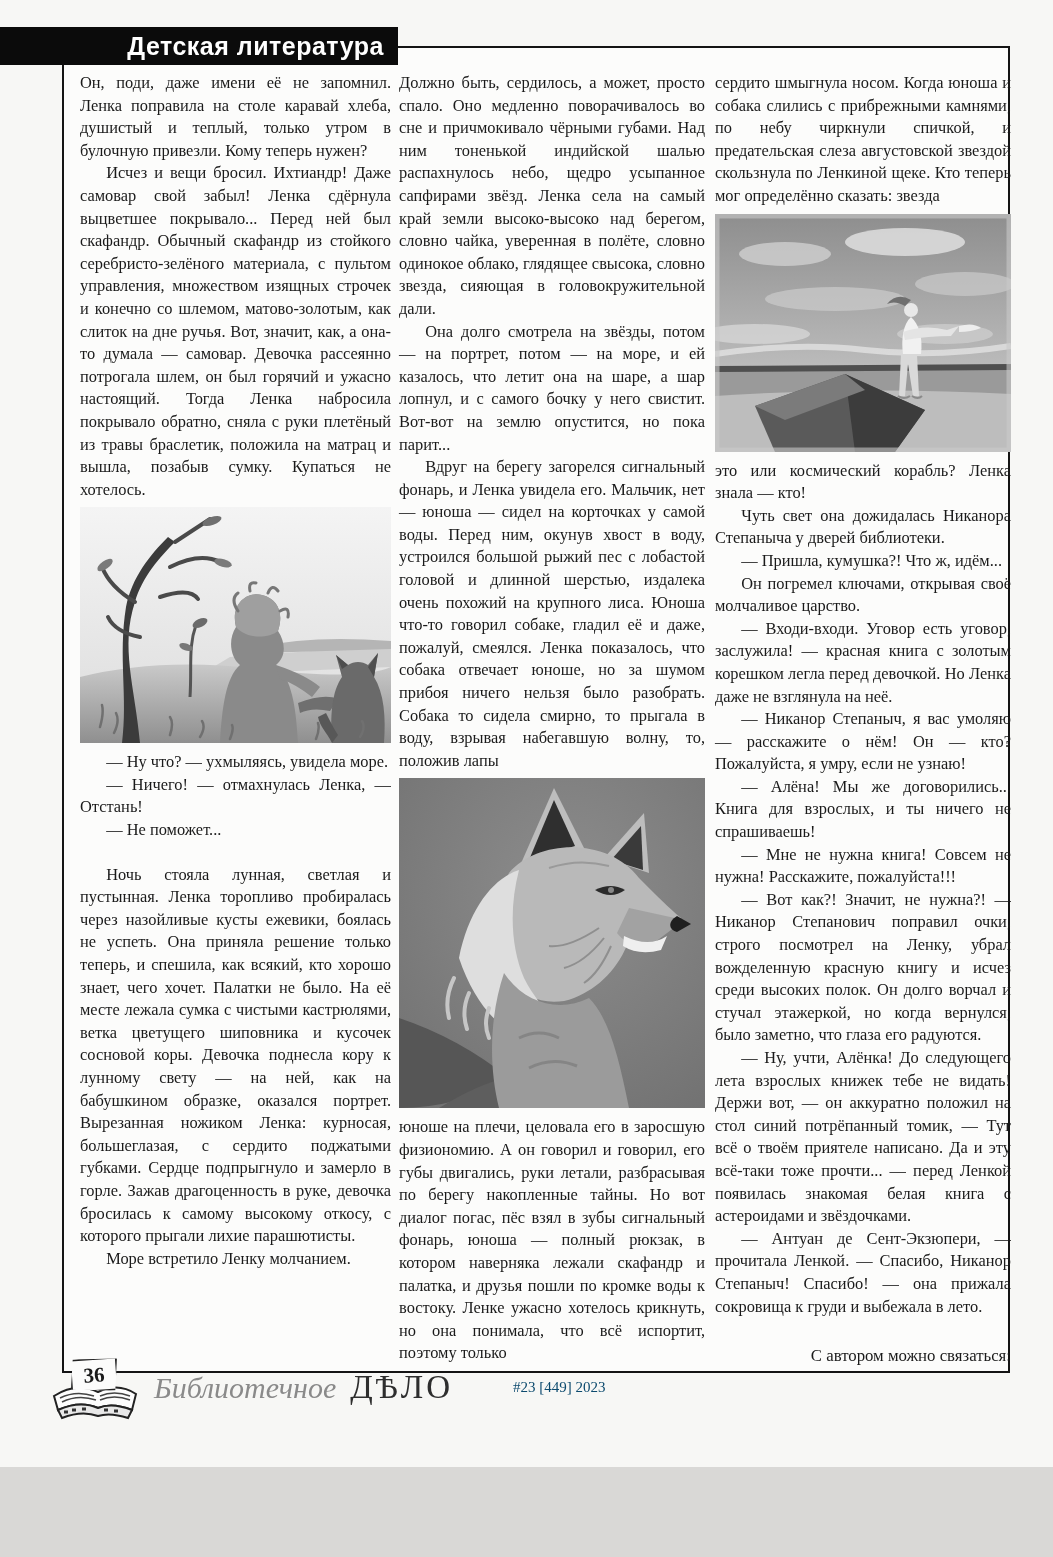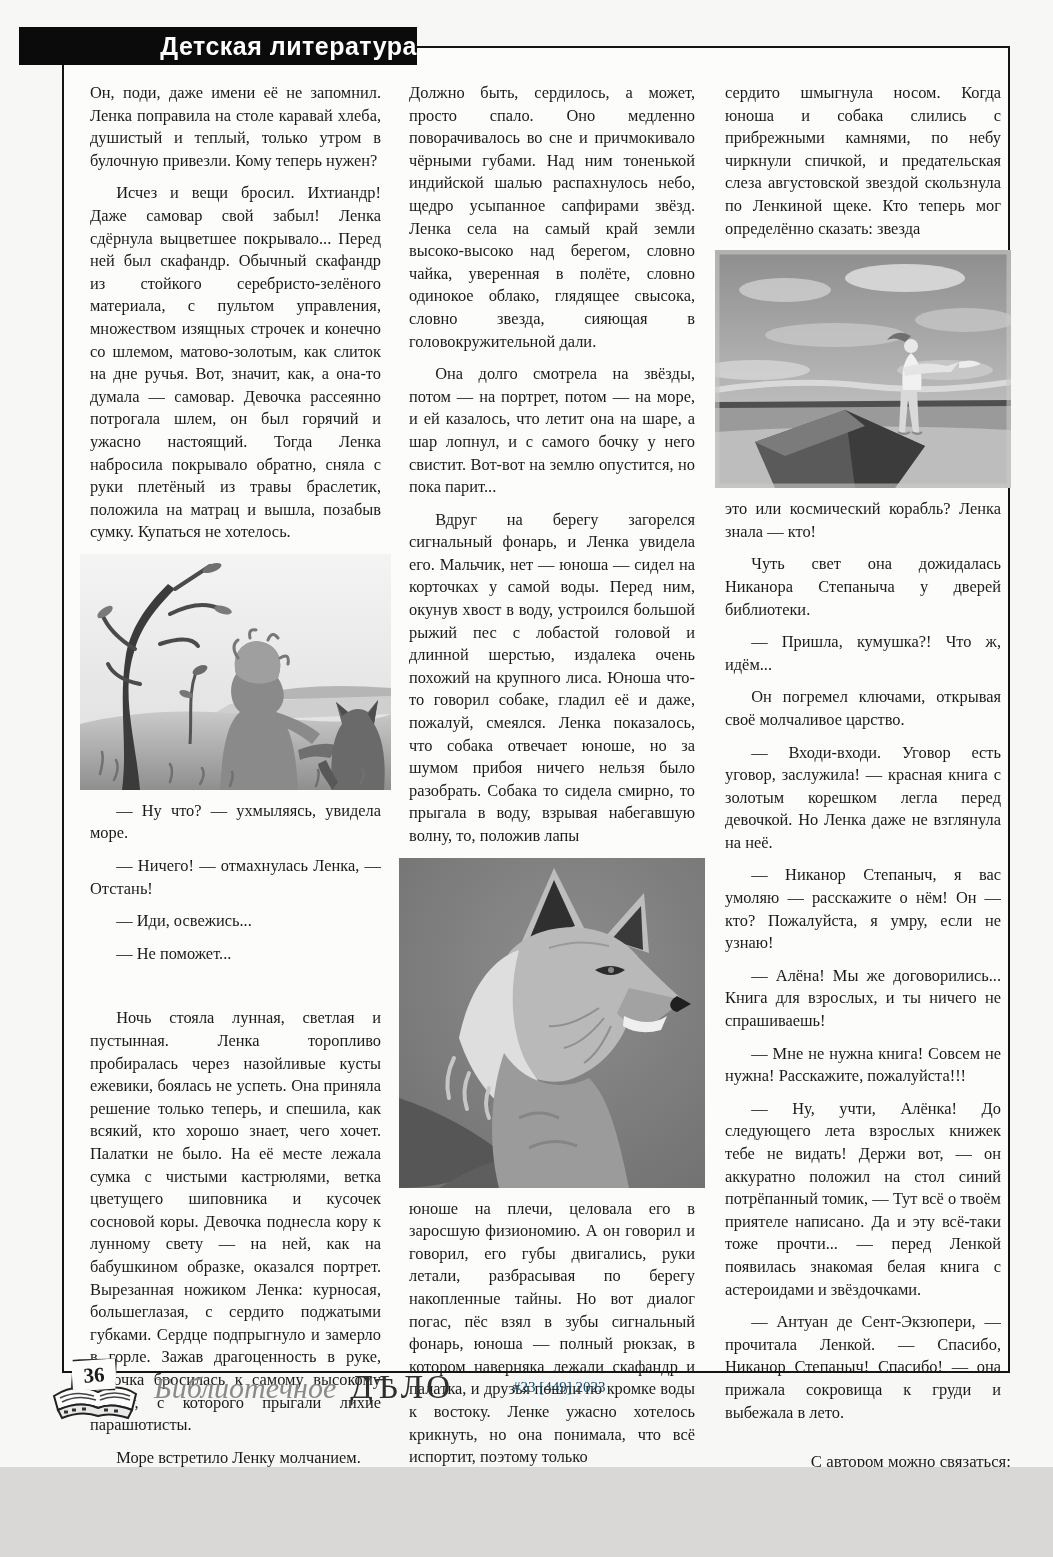--- a/index.html
+++ b/index.html
@@ -20,7 +20,7 @@
   .header-bar{
     position:absolute;left:0;top:27px;width:398px;height:38px;
     background:#0b0b0b;display:flex;align-items:center;justify-content:flex-end;
-    box-sizing:border-box;z-index:5;margin-left:19px;
+    padding-right:14px;box-sizing:border-box;z-index:5;
   }
   .header-bar .title{
     color:#ffffff;font-family:"Liberation Sans", sans-serif;

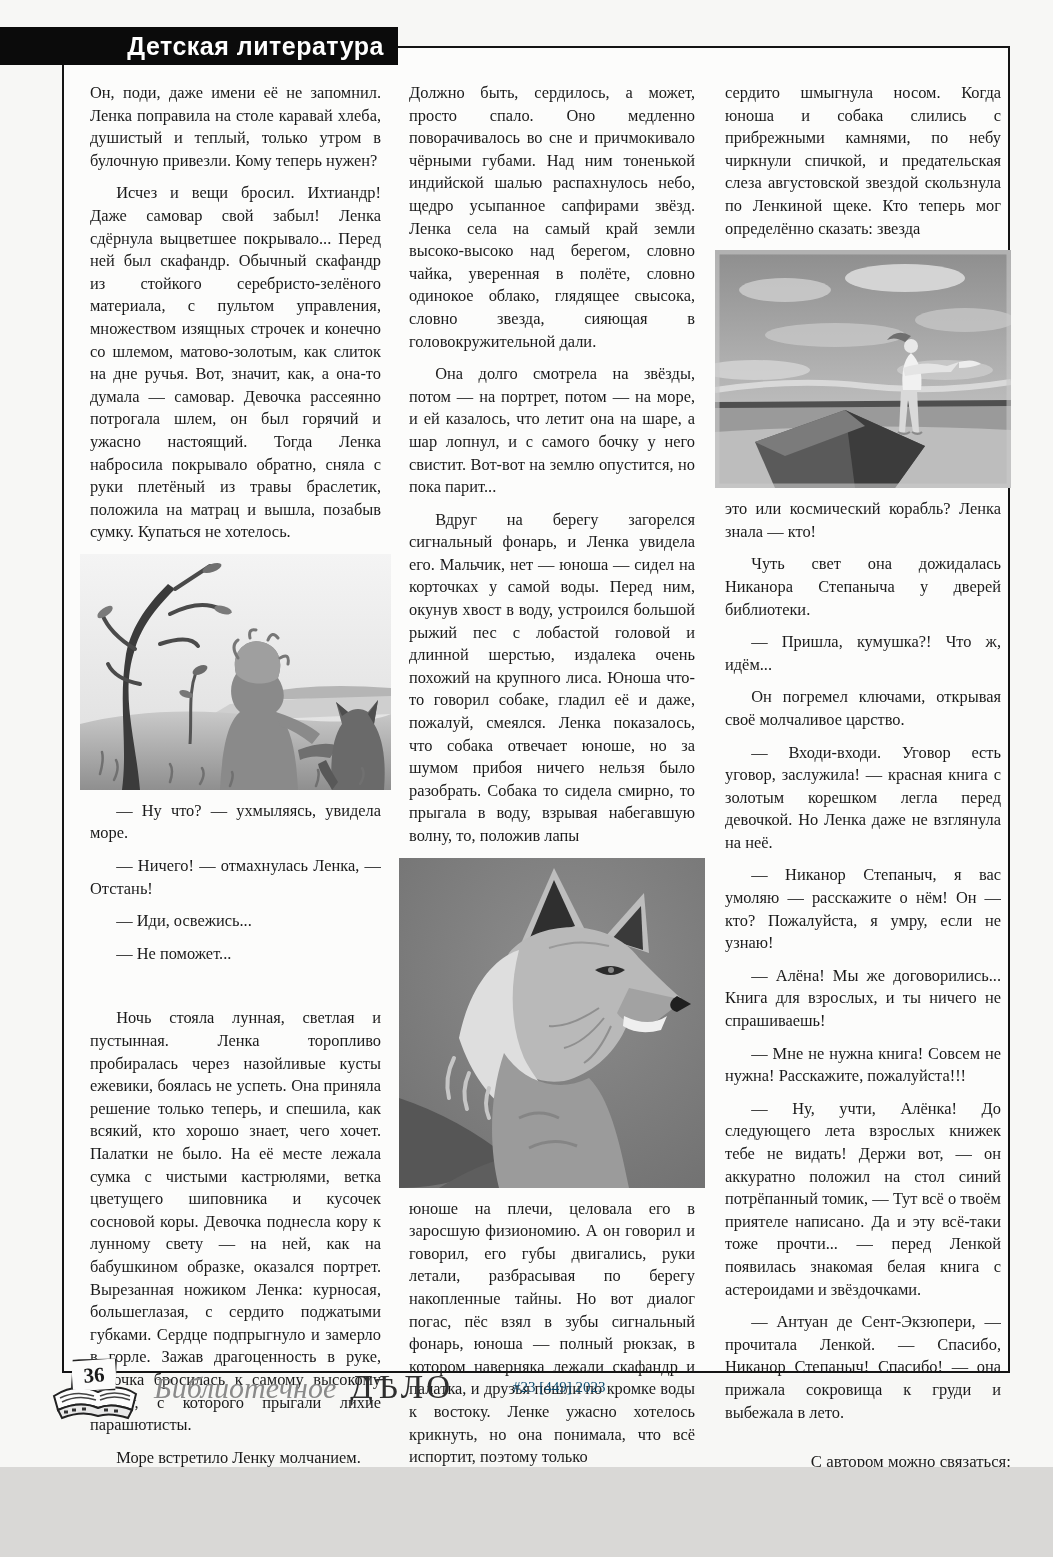--- a/index.html
+++ b/index.html
@@ -31,7 +31,7 @@
   .col-1{left:80px;width:311px;}
   .col-2{left:399px;width:306px;}
   .col-3{left:715px;width:296px;}
-  .col p{margin:10px;text-indent:1.6em;}
+  .col p{margin:0;text-indent:1.6em;}
   .col p.noindent{text-indent:0;}
   .gap{height:22px;}
   figure{margin:6px 0 8px 0;}

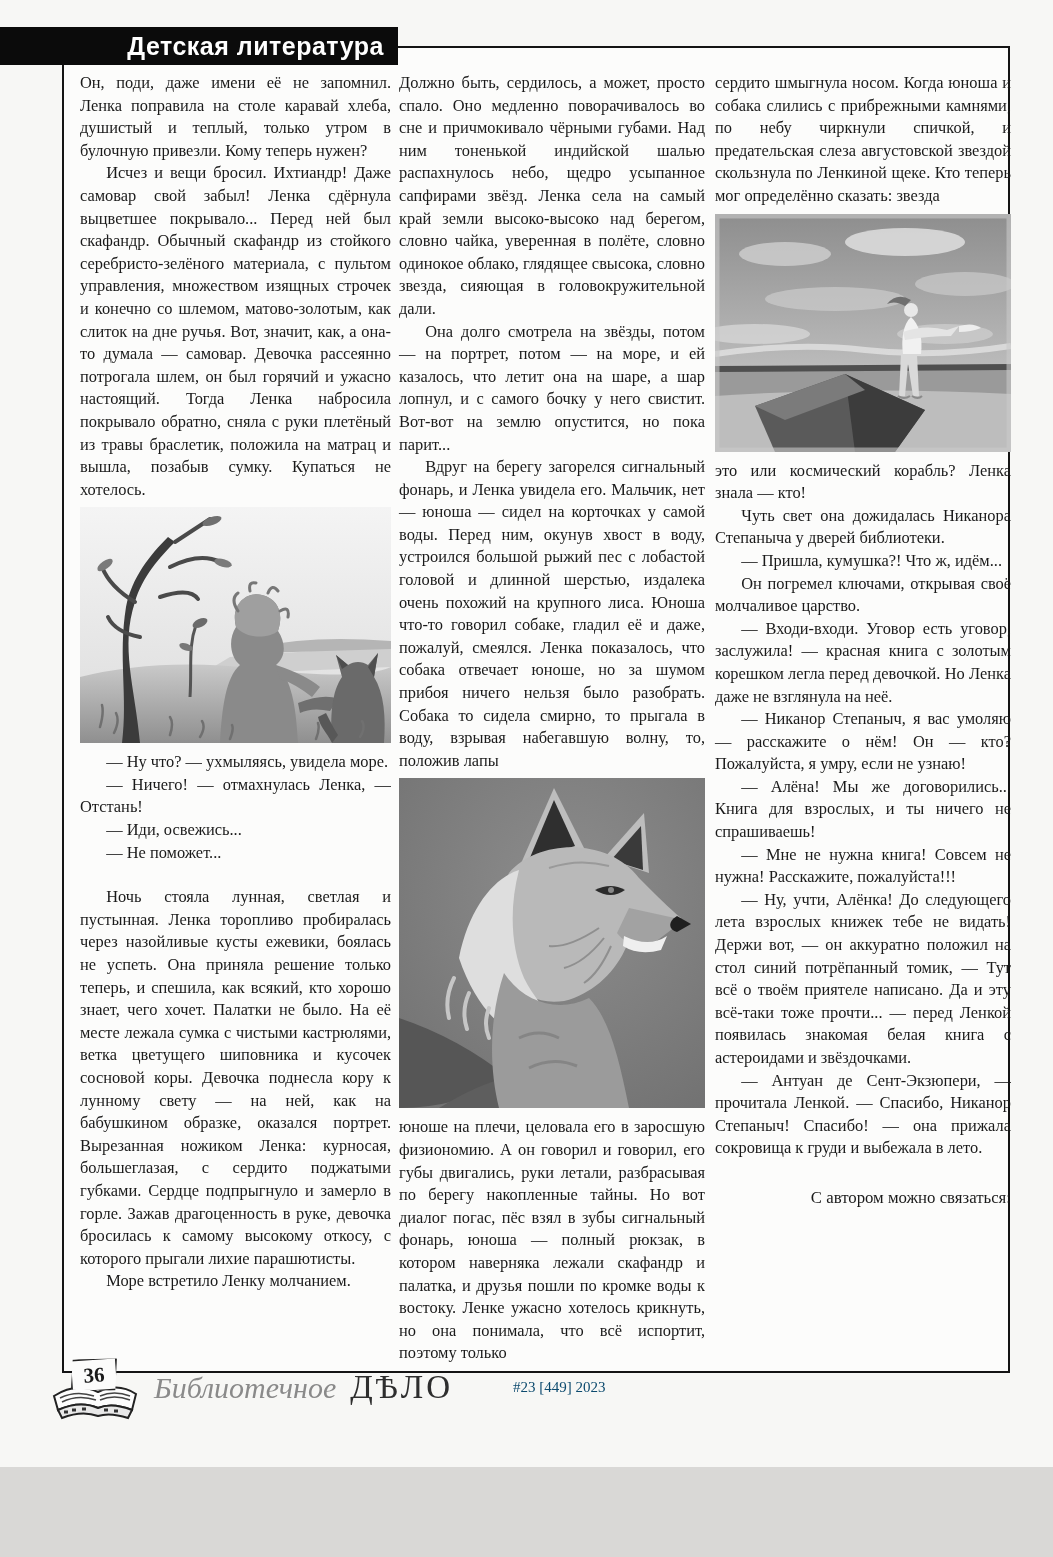--- a/index.html
+++ b/index.html
@@ -109,7 +109,6 @@
 
   <p>— Ну что? — ухмыляясь, увидела море.</p>
   <p>— Ничего! — отмахнулась Ленка, — Отстань!</p>
-  <p>— Иди, освежись...</p>
   <p>— Не поможет...</p>
   <div class="gap"></div>
   <p>Ночь стояла лунная, светлая и пустынная. Ленка торопливо пробиралась через назойливые кусты ежевики, боялась не успеть. Она приняла решение только теперь, и спешила, как всякий, кто хорошо знает, чего хочет. Палатки не было. На её месте лежала сумка с чистыми кастрюлями, ветка цветущего шиповника и кусочек сосновой коры. Девочка поднесла кору к лунному свету — на ней, как на бабушкином образке, оказался портрет. Вырезанная ножиком Ленка: курносая, большеглазая, с сердито поджатыми губками. Сердце подпрыгнуло и замерло в горле. Зажав драгоценность в руке, девочка бросилась к самому высокому откосу, с которого прыгали лихие парашютисты.</p>

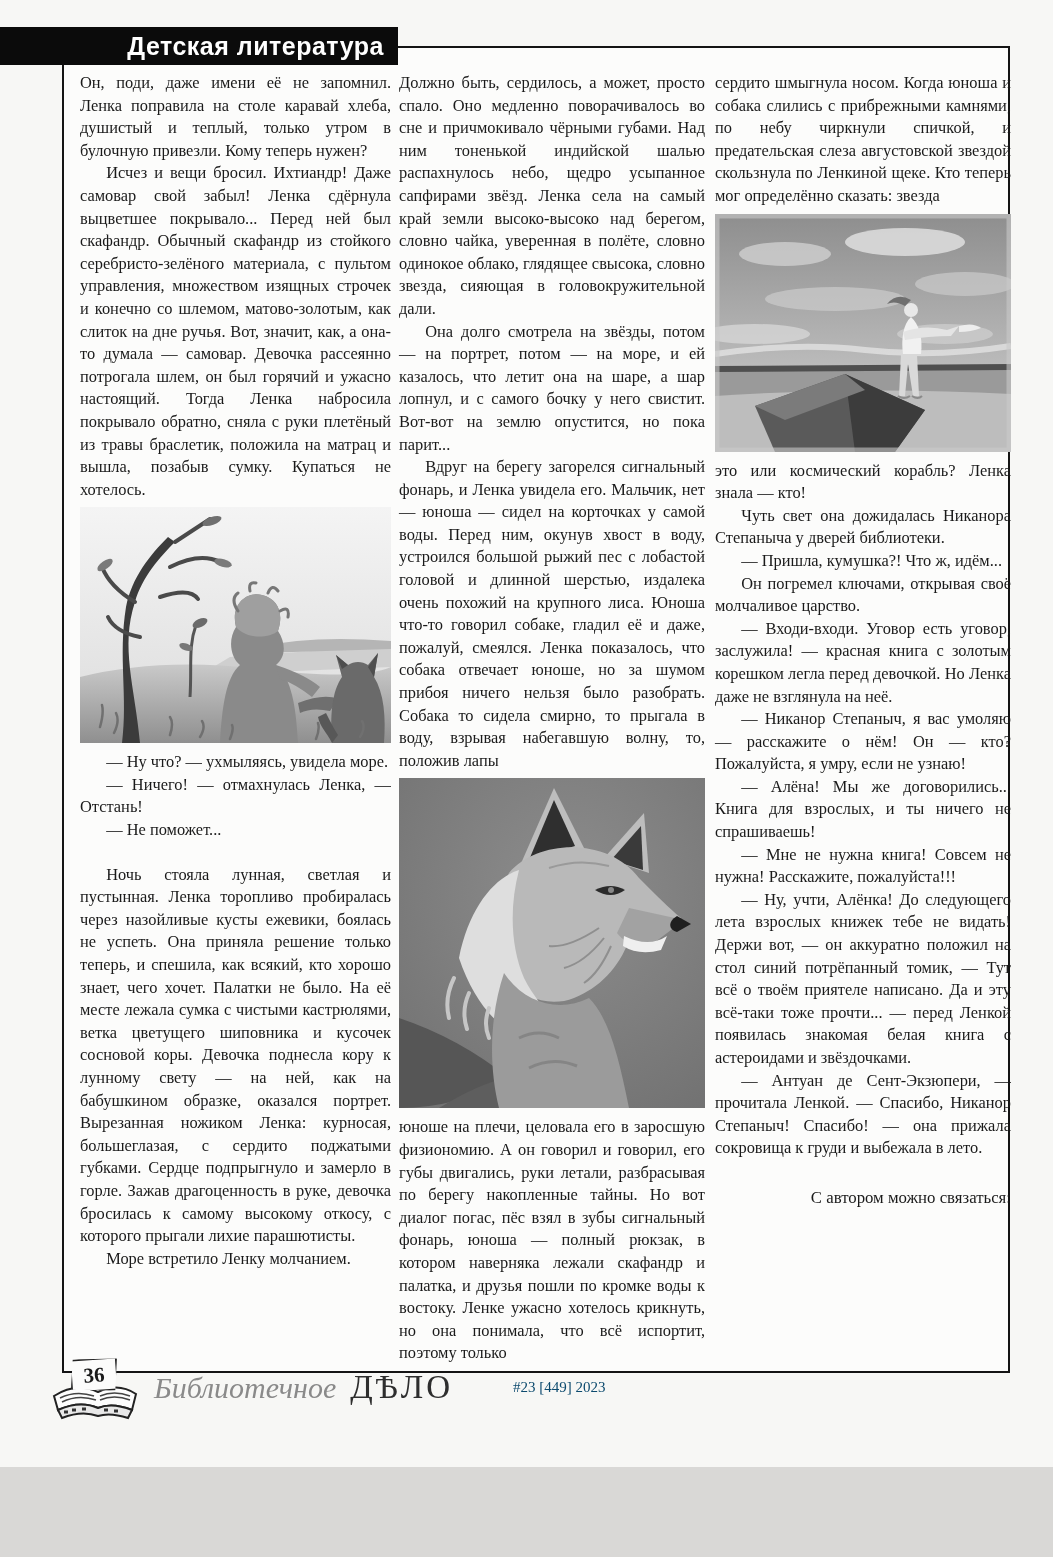--- a/index.html
+++ b/index.html
@@ -211,6 +211,7 @@
   <p>— Никанор Степаныч, я вас умоляю — расскажите о нём! Он — кто? Пожалуйста, я умру, если не узнаю!</p>
   <p>— Алёна! Мы же договорились... Книга для взрослых, и ты ничего не спрашиваешь!</p>
   <p>— Мне не нужна книга! Совсем не нужна! Расскажите, пожалуйста!!!</p>
+  <p>— Вот как?! Значит, не нужна?! — Никанор Степанович поправил очки, строго посмотрел на Ленку, убрал вожделенную красную книгу и исчез среди высоких полок. Он долго ворчал и стучал этажеркой, но когда вернулся, было заметно, что глаза его радуются.</p>
   <p>— Ну, учти, Алёнка! До следующего лета взрослых книжек тебе не видать! Держи вот, — он аккуратно положил на стол синий потрёпанный томик, — Тут всё о твоём приятеле написано. Да и эту всё-таки тоже прочти... — перед Ленкой появилась знакомая белая книга с астероидами и звёздочками.</p>
   <p>— Антуан де Сент-Экзюпери, — прочитала Ленкой. — Спасибо, Никанор Степаныч! Спасибо! — она прижала сокровища к груди и выбежала в лето.</p>
 

